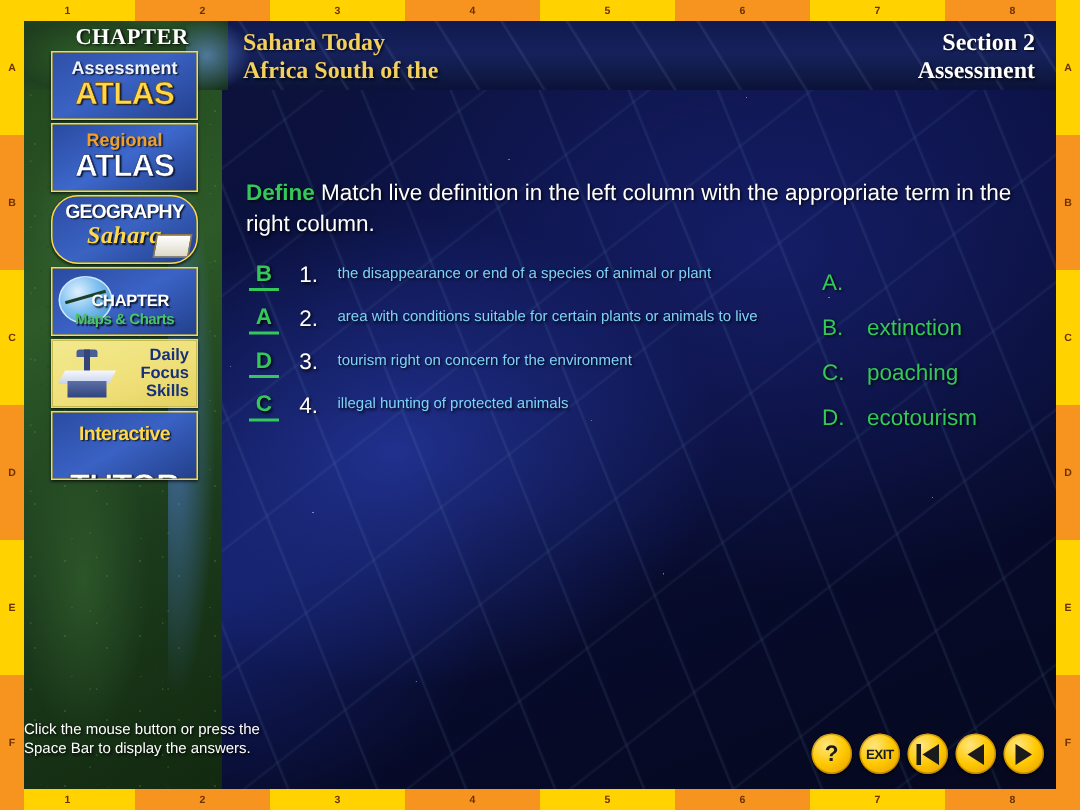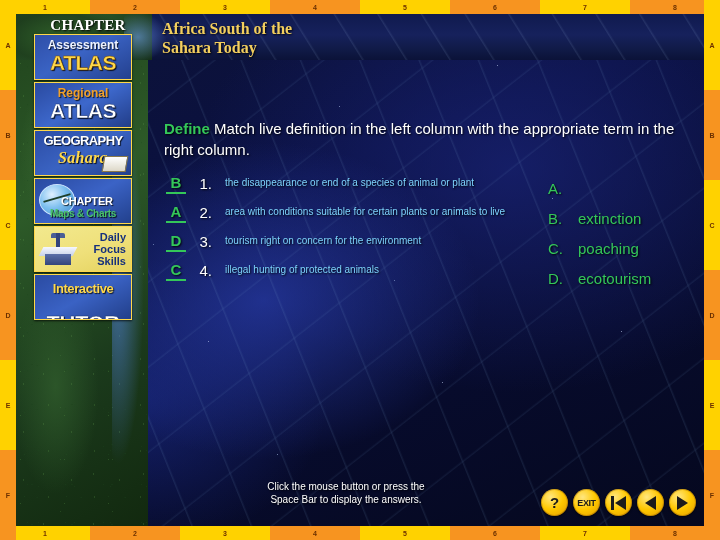--- a/index.html
+++ b/index.html
@@ -275,6 +275,10 @@
       <div>Africa South of the</div>
       <div>Sahara Today</div>
     </div>
+    <div class="section-title">
+      <div>Section 2</div>
+      <div>Assessment</div>
+    </div>
 
 
     <div class="define-block">

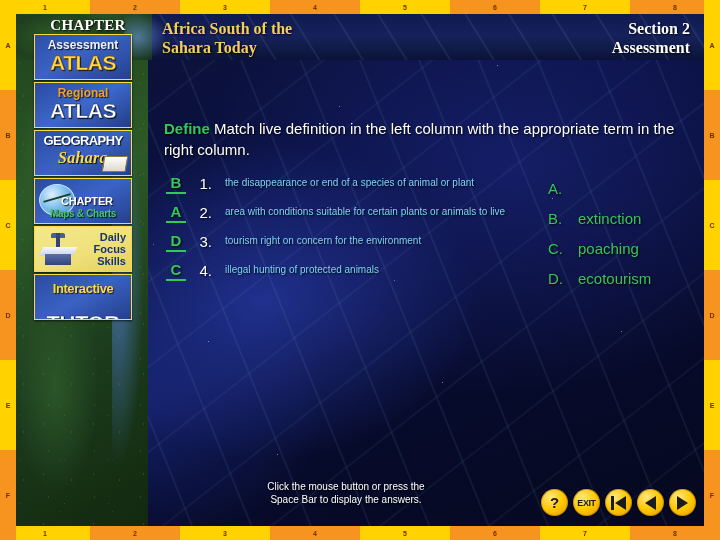--- a/index.html
+++ b/index.html
@@ -272,8 +272,8 @@
       <div class="chapter-num">22</div>
     </div>
     <div class="unit-title">
+      <div>Sahara Today</div>
       <div>Africa South of the</div>
-      <div>Sahara Today</div>
     </div>
     <div class="section-title">
       <div>Section 2</div>

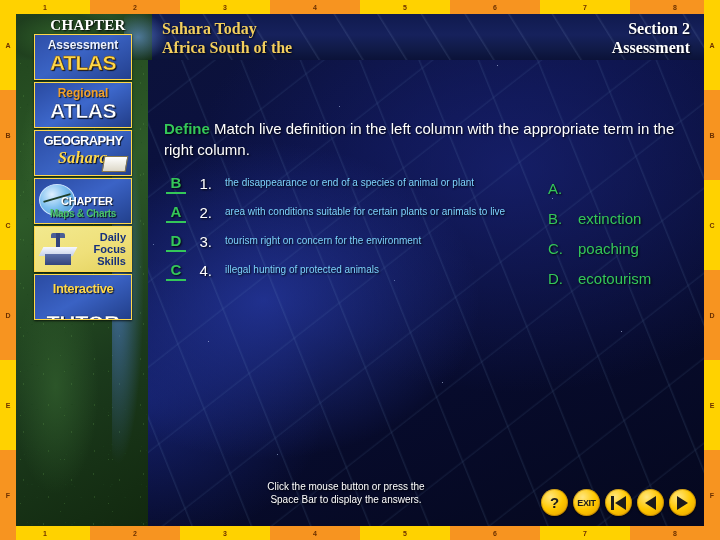--- a/index.html
+++ b/index.html
@@ -108,7 +108,7 @@
 
   .sb-ref{top:20px;height:44px;background:linear-gradient(150deg,#2f4fa8 0%,#3a63c4 45%,#24408e 100%);}
   .sb-reg{top:68px;height:44px;background:linear-gradient(150deg,#2a4aa0 0%,#3d68cc 50%,#223d88 100%);}
-  .sb-geo{top:116px;height:44px;background:linear-gradient(150deg,#2c4ca4 0%,#3a63c2 50%,#233f8c 100%);}
+  .sb-geo{top:116px;height:44px;background:linear-gradient(150deg,#2c4ca4 0%,#3a63c2 50%,#233f8c 100%);border-radius:18px;}
   .sb-map{top:164px;height:44px;background:linear-gradient(150deg,#2a4aa0 0%,#3b63c6 50%,#22408c 100%);}
   .sb-daily{top:212px;height:44px;background:linear-gradient(160deg,#f2e98e 0%,#efe07a 55%,#e4d25e 100%);}
   .sb-tutor{top:260px;height:44px;background:linear-gradient(150deg,#2b4ba2 0%,#3a62c4 50%,#223f8a 100%);}

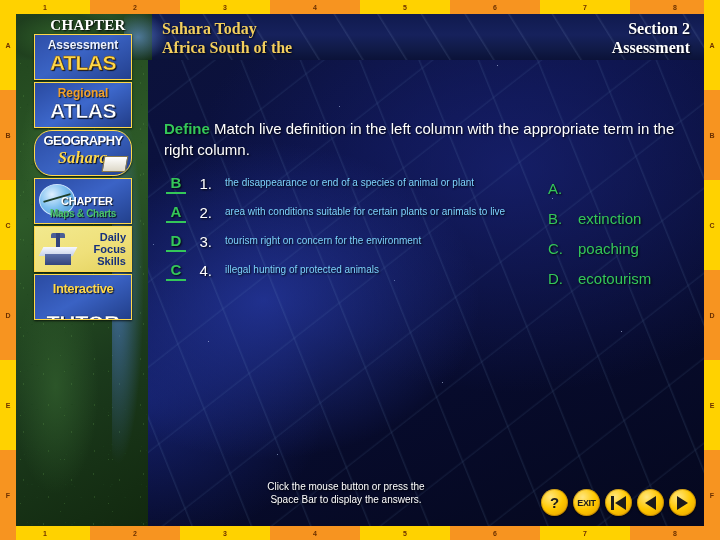--- a/index.html
+++ b/index.html
@@ -186,7 +186,7 @@
      font-family:"Liberation Sans",sans-serif;text-shadow:1px 1px 2px rgba(0,0,0,.9);}
 
   
-  .hint{position:absolute;left:0;bottom:20px;width:660px;text-align:center;z-index:10;
+  .hint{position:absolute;left:0;bottom:20px;width:660px;text-align:left;z-index:10;
      font-size:10px;color:#ffffff;line-height:13px;
      font-family:"Liberation Sans",sans-serif;text-shadow:1px 1px 2px rgba(0,0,0,.9);}
 

